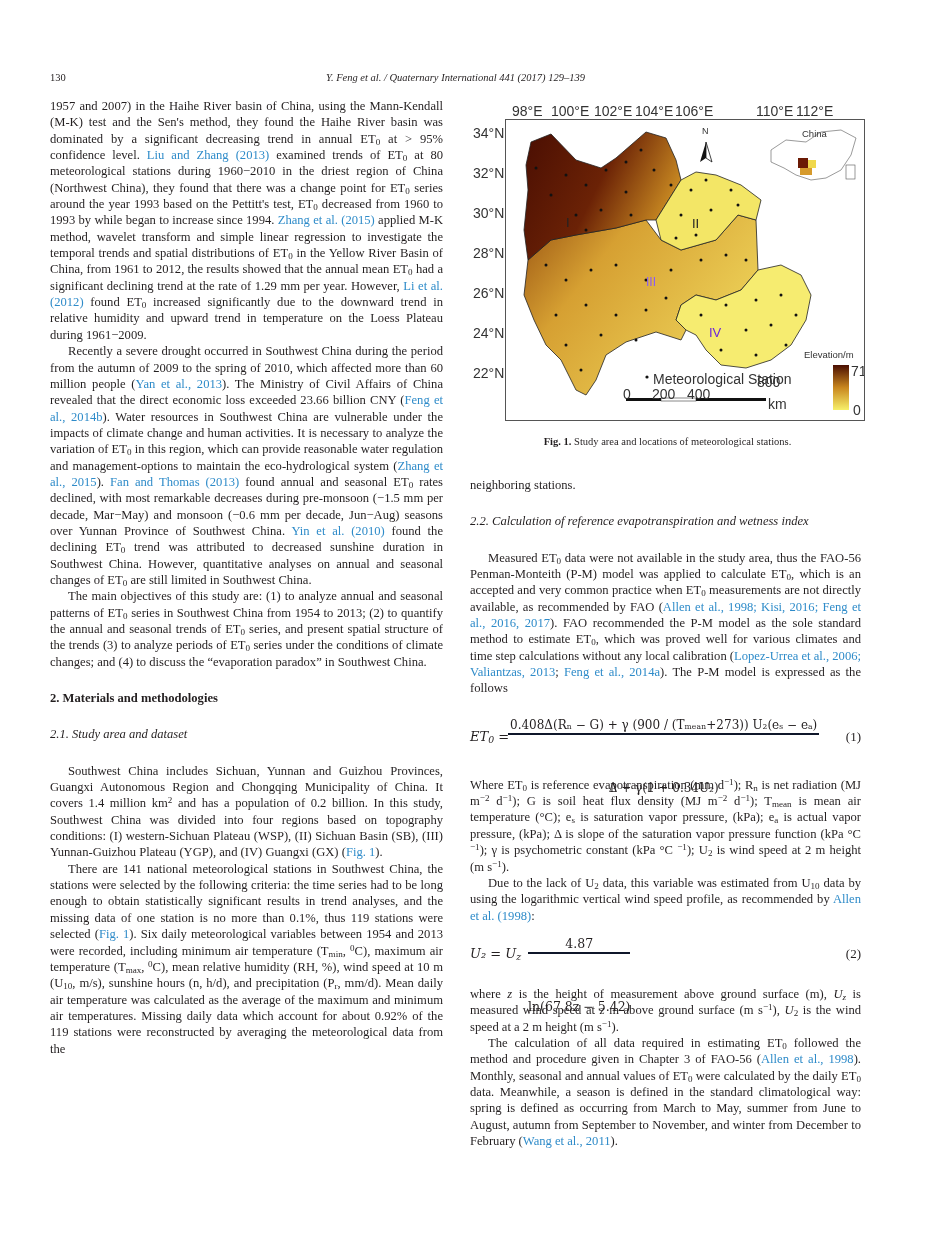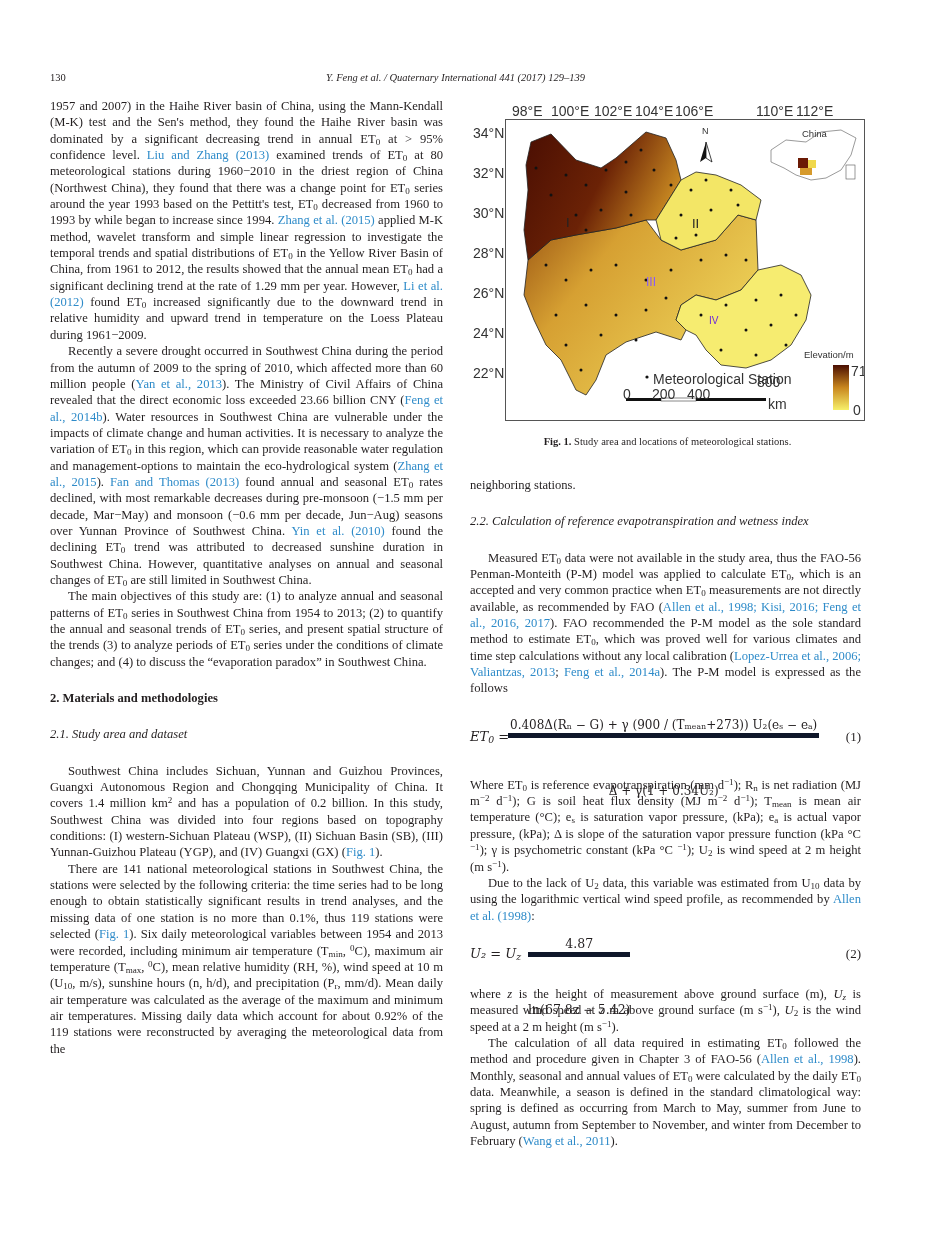--- a/index.html
+++ b/index.html
@@ -189,7 +189,7 @@
     <span class="tick" style="left:60px;top:95px;font-size:13px;color:#222;">I</span>
     <span class="tick" style="left:186px;top:96px;font-size:13px;color:#222;">II</span>
     <span class="tick" style="left:140px;top:155px;font-size:12px;color:#8b5cf6;">III</span>
-    <span class="tick" style="left:203px;top:195px;font-size:10px;color:#6d28d9;">IV</span>
+    <span class="tick" style="left:203px;top:205px;font-size:13px;color:#6d28d9;">IV</span>
     <span class="tick" style="left:196px;top:6px;font-size:9px;">N</span>
     <span class="tick" style="left:296px;top:8px;font-size:9.5px;">China</span>
     <span class="tick" style="left:147px;top:251px;">Meteorological Station</span>

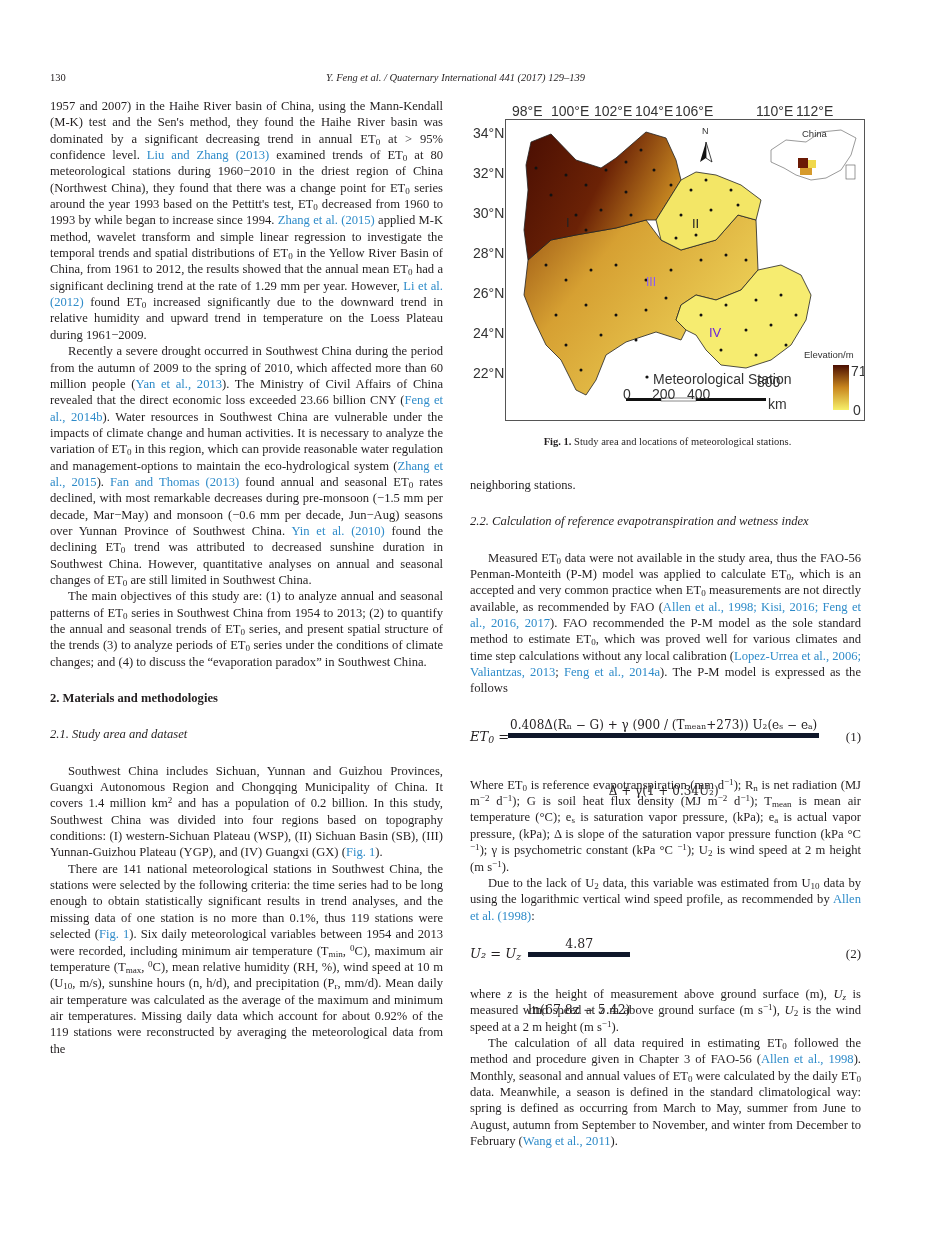--- a/index.html
+++ b/index.html
@@ -24,7 +24,7 @@
   .eq .num{position:absolute;right:0;top:16px;font-family:"Liberation Serif",serif;}
   .eq .lhs{position:absolute;left:0;top:16px;font-style:italic;}
   .frac{position:absolute;text-align:center;}
-  .frac .numr{display:block;padding:0 2px;border-bottom:5px solid #0f172a;white-space:nowrap;}
+  .frac .numr{display:block;padding:0 2px;border-bottom:2px solid #0f172a;white-space:nowrap;}
   .frac .den{display:block;white-space:nowrap;margin-top:45px;}
   .figure{position:absolute;left:470px;top:99px;width:395px;}
   .map-frame{position:absolute;left:35px;top:20px;width:358px;height:300px;border:1px solid #555;background:#fff;overflow:hidden;}

